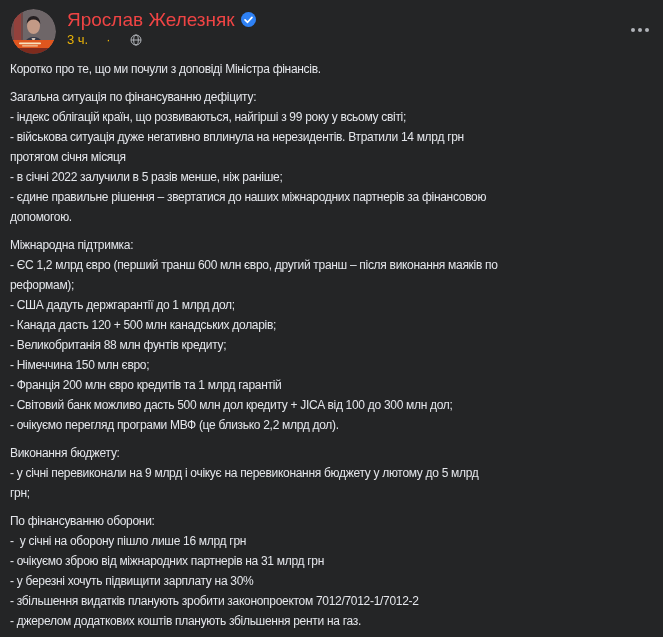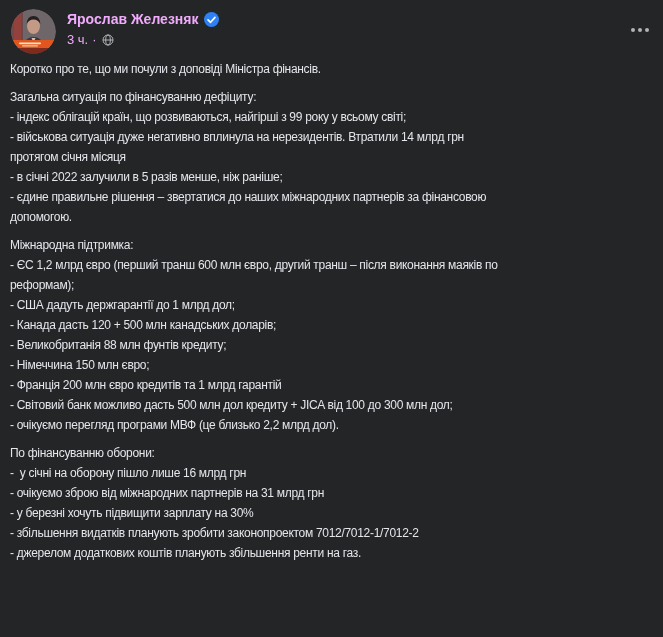--- a/index.html
+++ b/index.html
@@ -45,9 +45,9 @@
     gap: 6px;
   }
   .author {
-    font-size: 14px;
-    font-weight: bold;
-    color: #f0abfc;
+    font-size: 19px;
+    font-weight: normal;
+    color: #ef4444;
     line-height: 19px;
     cursor: pointer;
   }

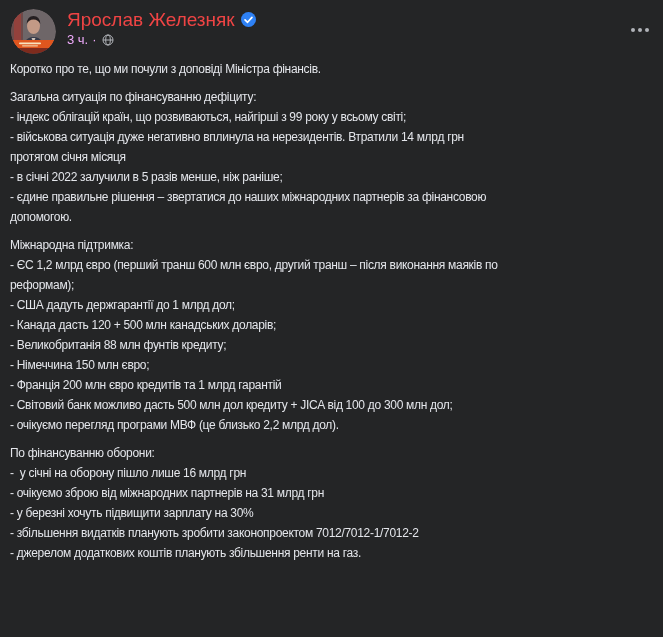--- a/index.html
+++ b/index.html
@@ -58,9 +58,9 @@
   .meta-row {
     display: flex;
     align-items: center;
-    gap: 4px;
+    gap: 18px;
     margin-top: 3px;
-    color: #f0abfc;
+    color: #eab308;
     font-size: 13px;
     line-height: 16px;
     cursor: pointer;

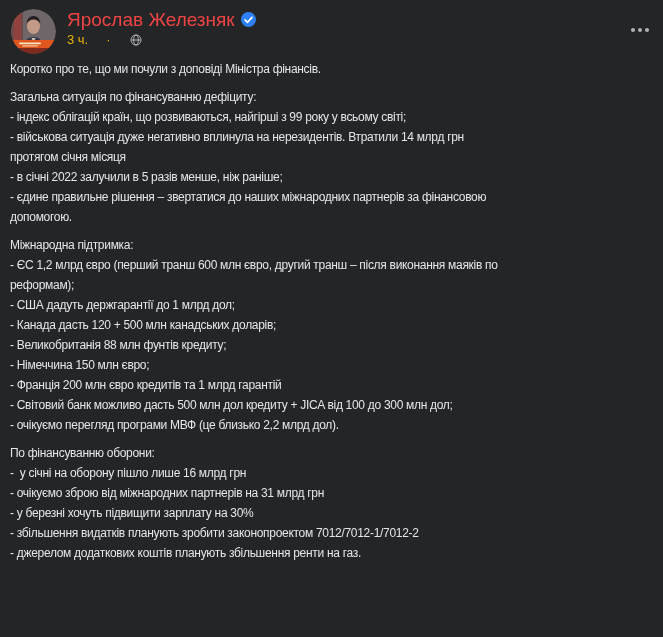--- a/index.html
+++ b/index.html
@@ -184,6 +184,9 @@
 - Франція 200 млн євро кредитів та 1 млрд гарантій
 - Світовий банк можливо дасть 500 млн дол кредиту + JICA від 100 до 300 млн дол;
 - очікуємо перегляд програми МВФ (це близько 2,2 млрд дол).</div>
+    <div class="para">Виконання бюджету:
+- у січні перевиконали на 9 млрд і очікує на перевиконання бюджету у лютому до 5 млрд
+грн;</div>
     <div class="para">По фінансуванню оборони:
 -  у січні на оборону пішло лише 16 млрд грн
 - очікуємо зброю від міжнародних партнерів на 31 млрд грн

